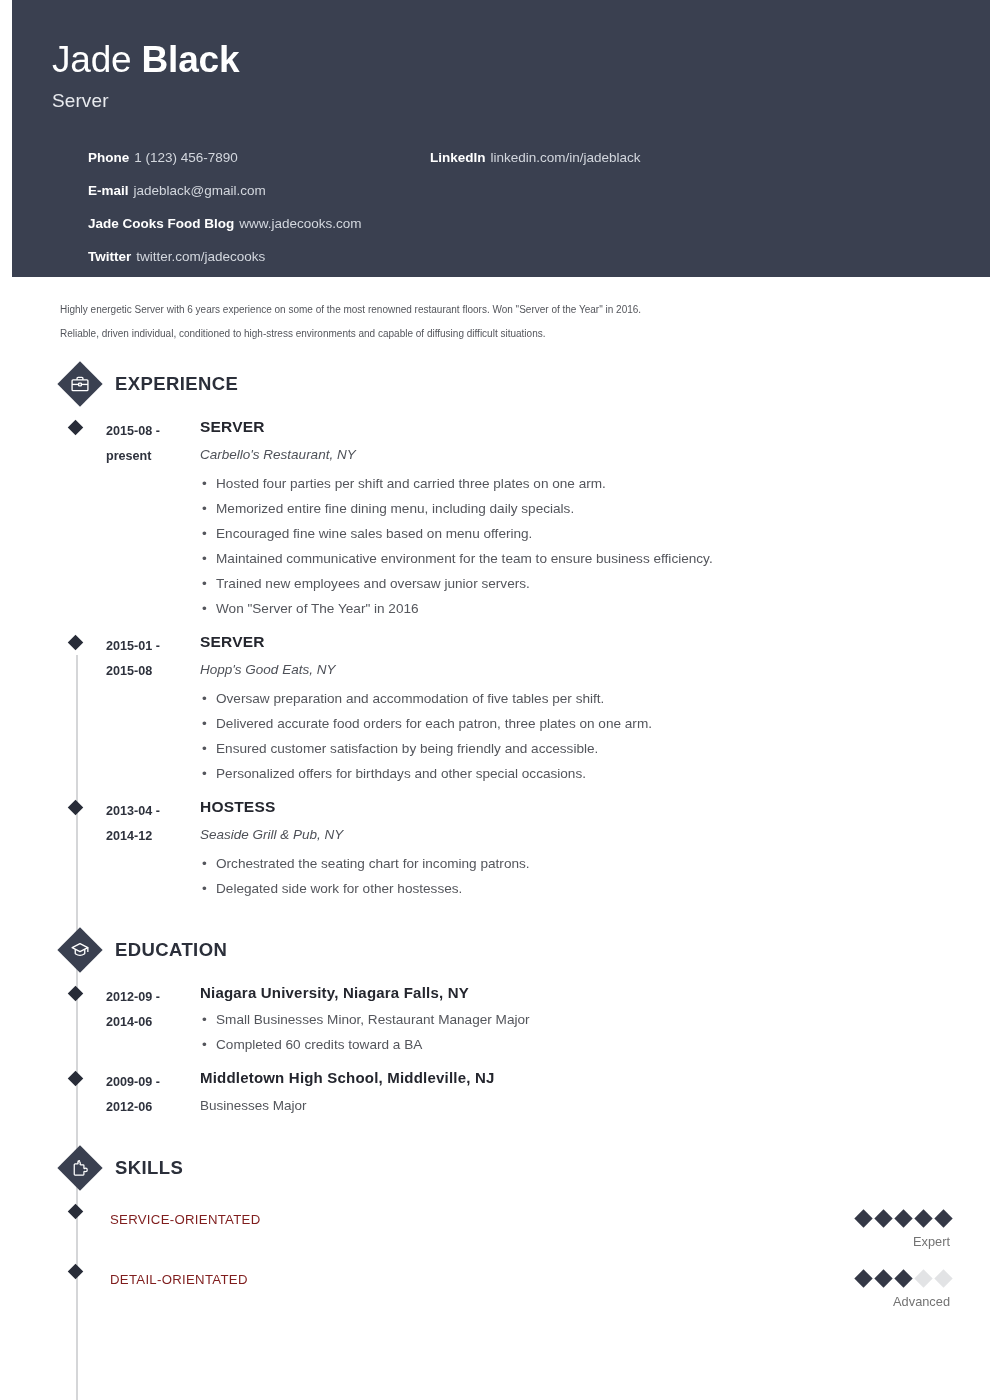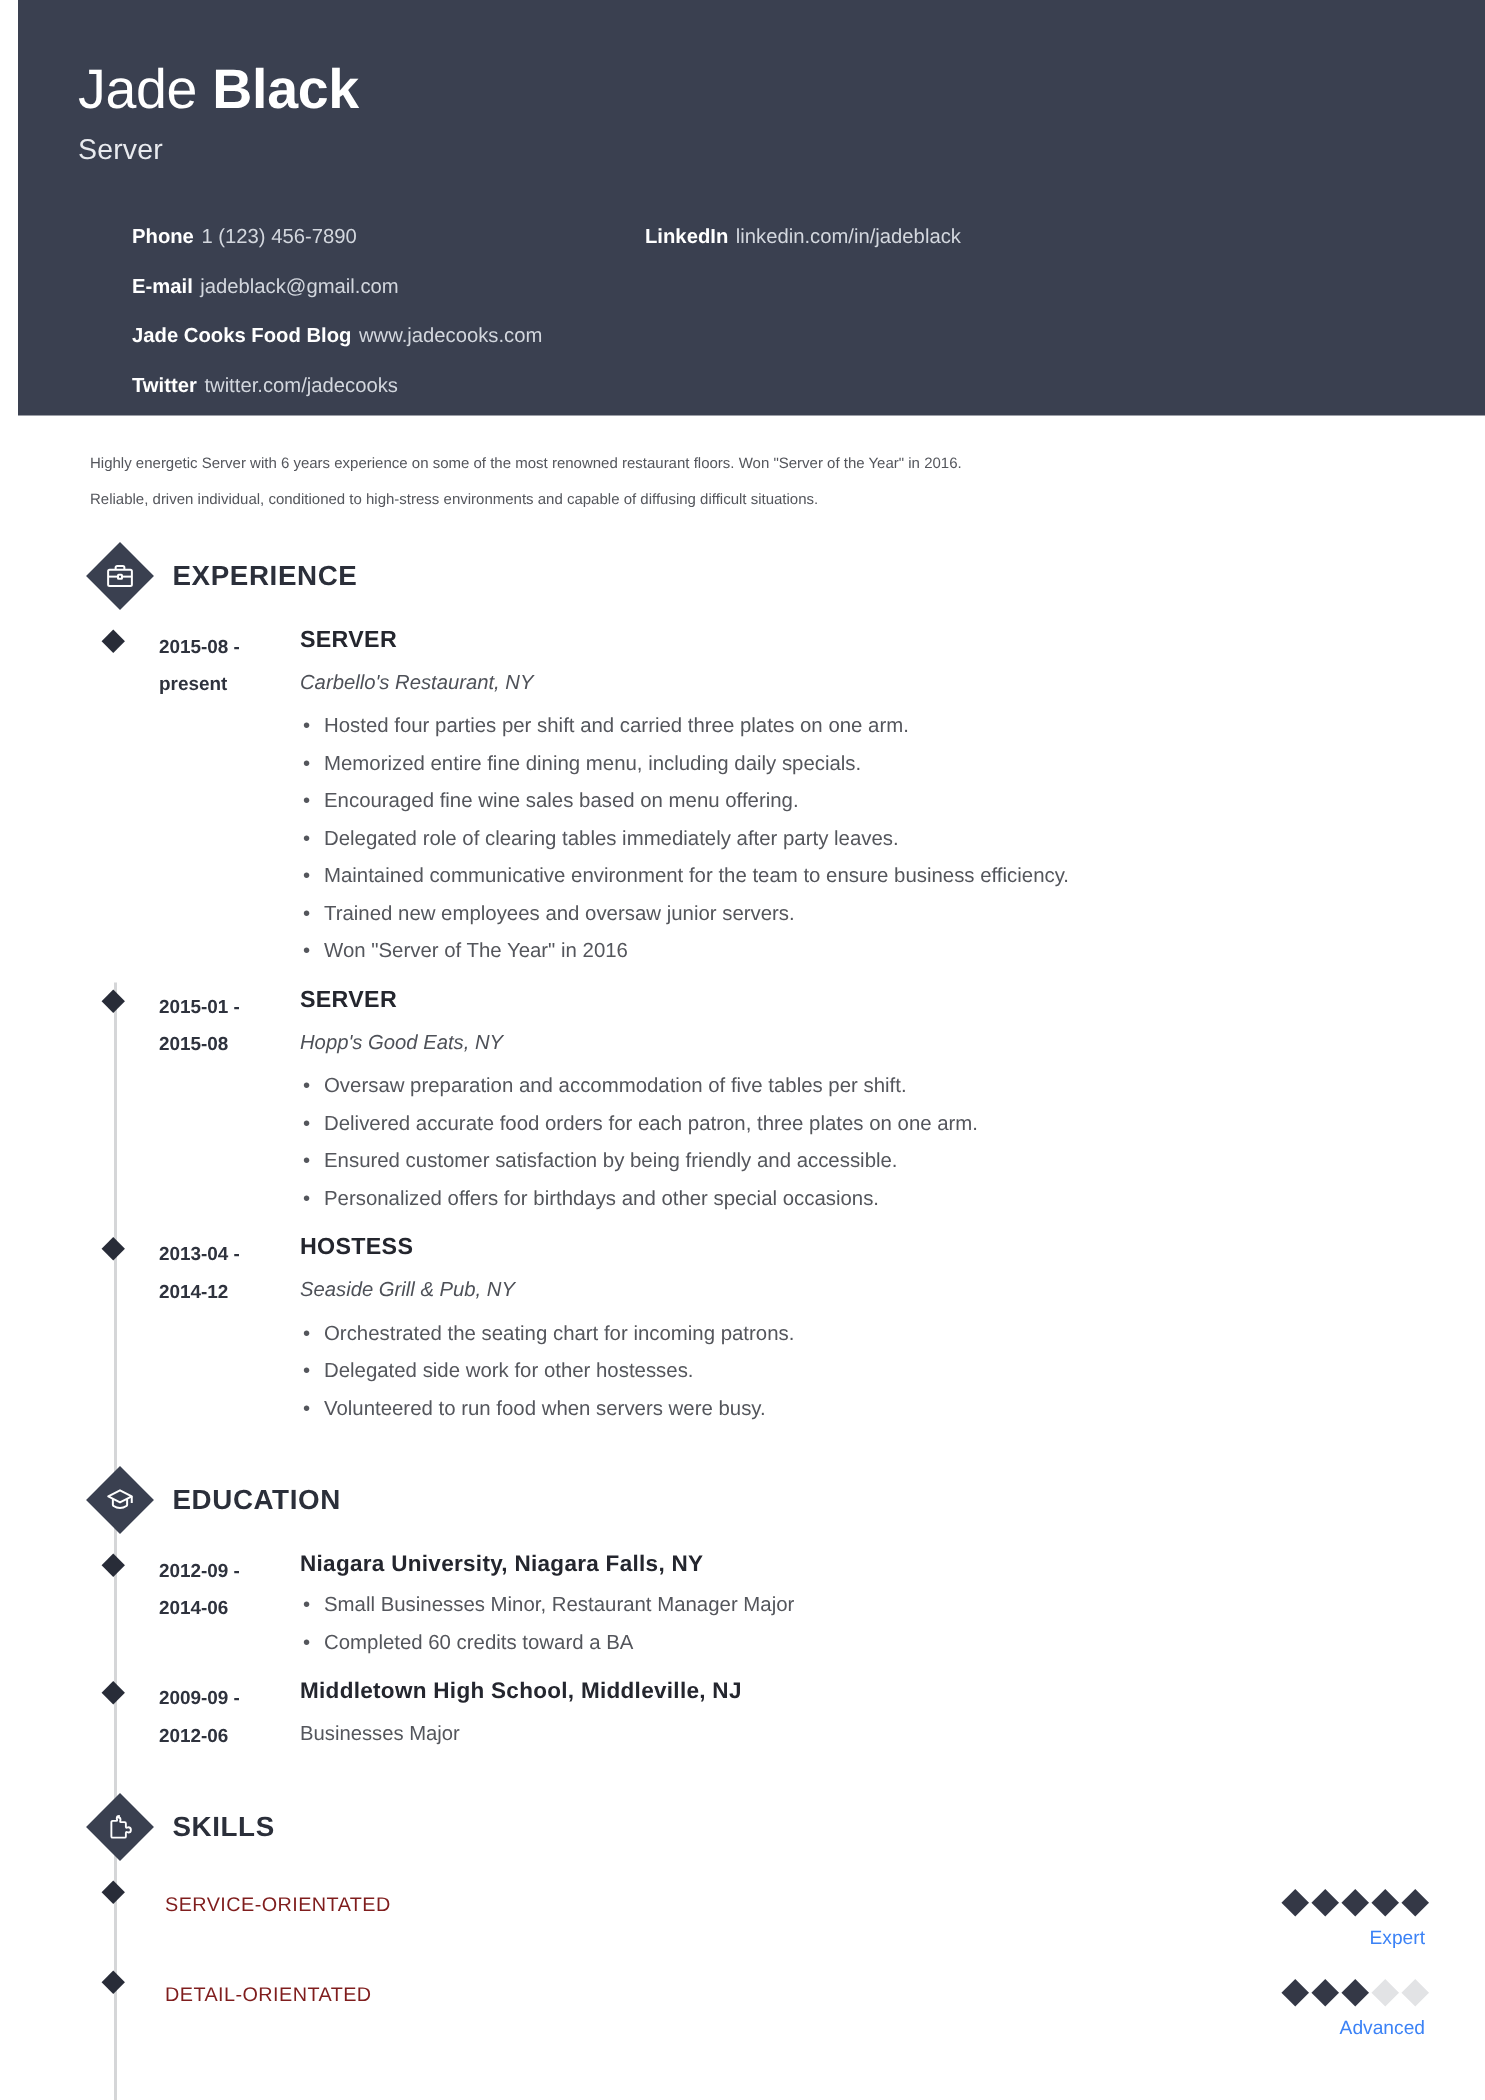--- a/index.html
+++ b/index.html
@@ -314,7 +314,6 @@
             <li>Hosted four parties per shift and carried three plates on one arm.</li>
             <li>Memorized entire fine dining menu, including daily specials.</li>
             <li>Encouraged fine wine sales based on menu offering.</li>
-            <li>Delegated role of clearing tables immediately after party leaves.</li>
             <li>Maintained communicative environment for the team to ensure business efficiency.</li>
             <li>Trained new employees and oversaw junior servers.</li>
             <li>Won "Server of The Year" in 2016</li>

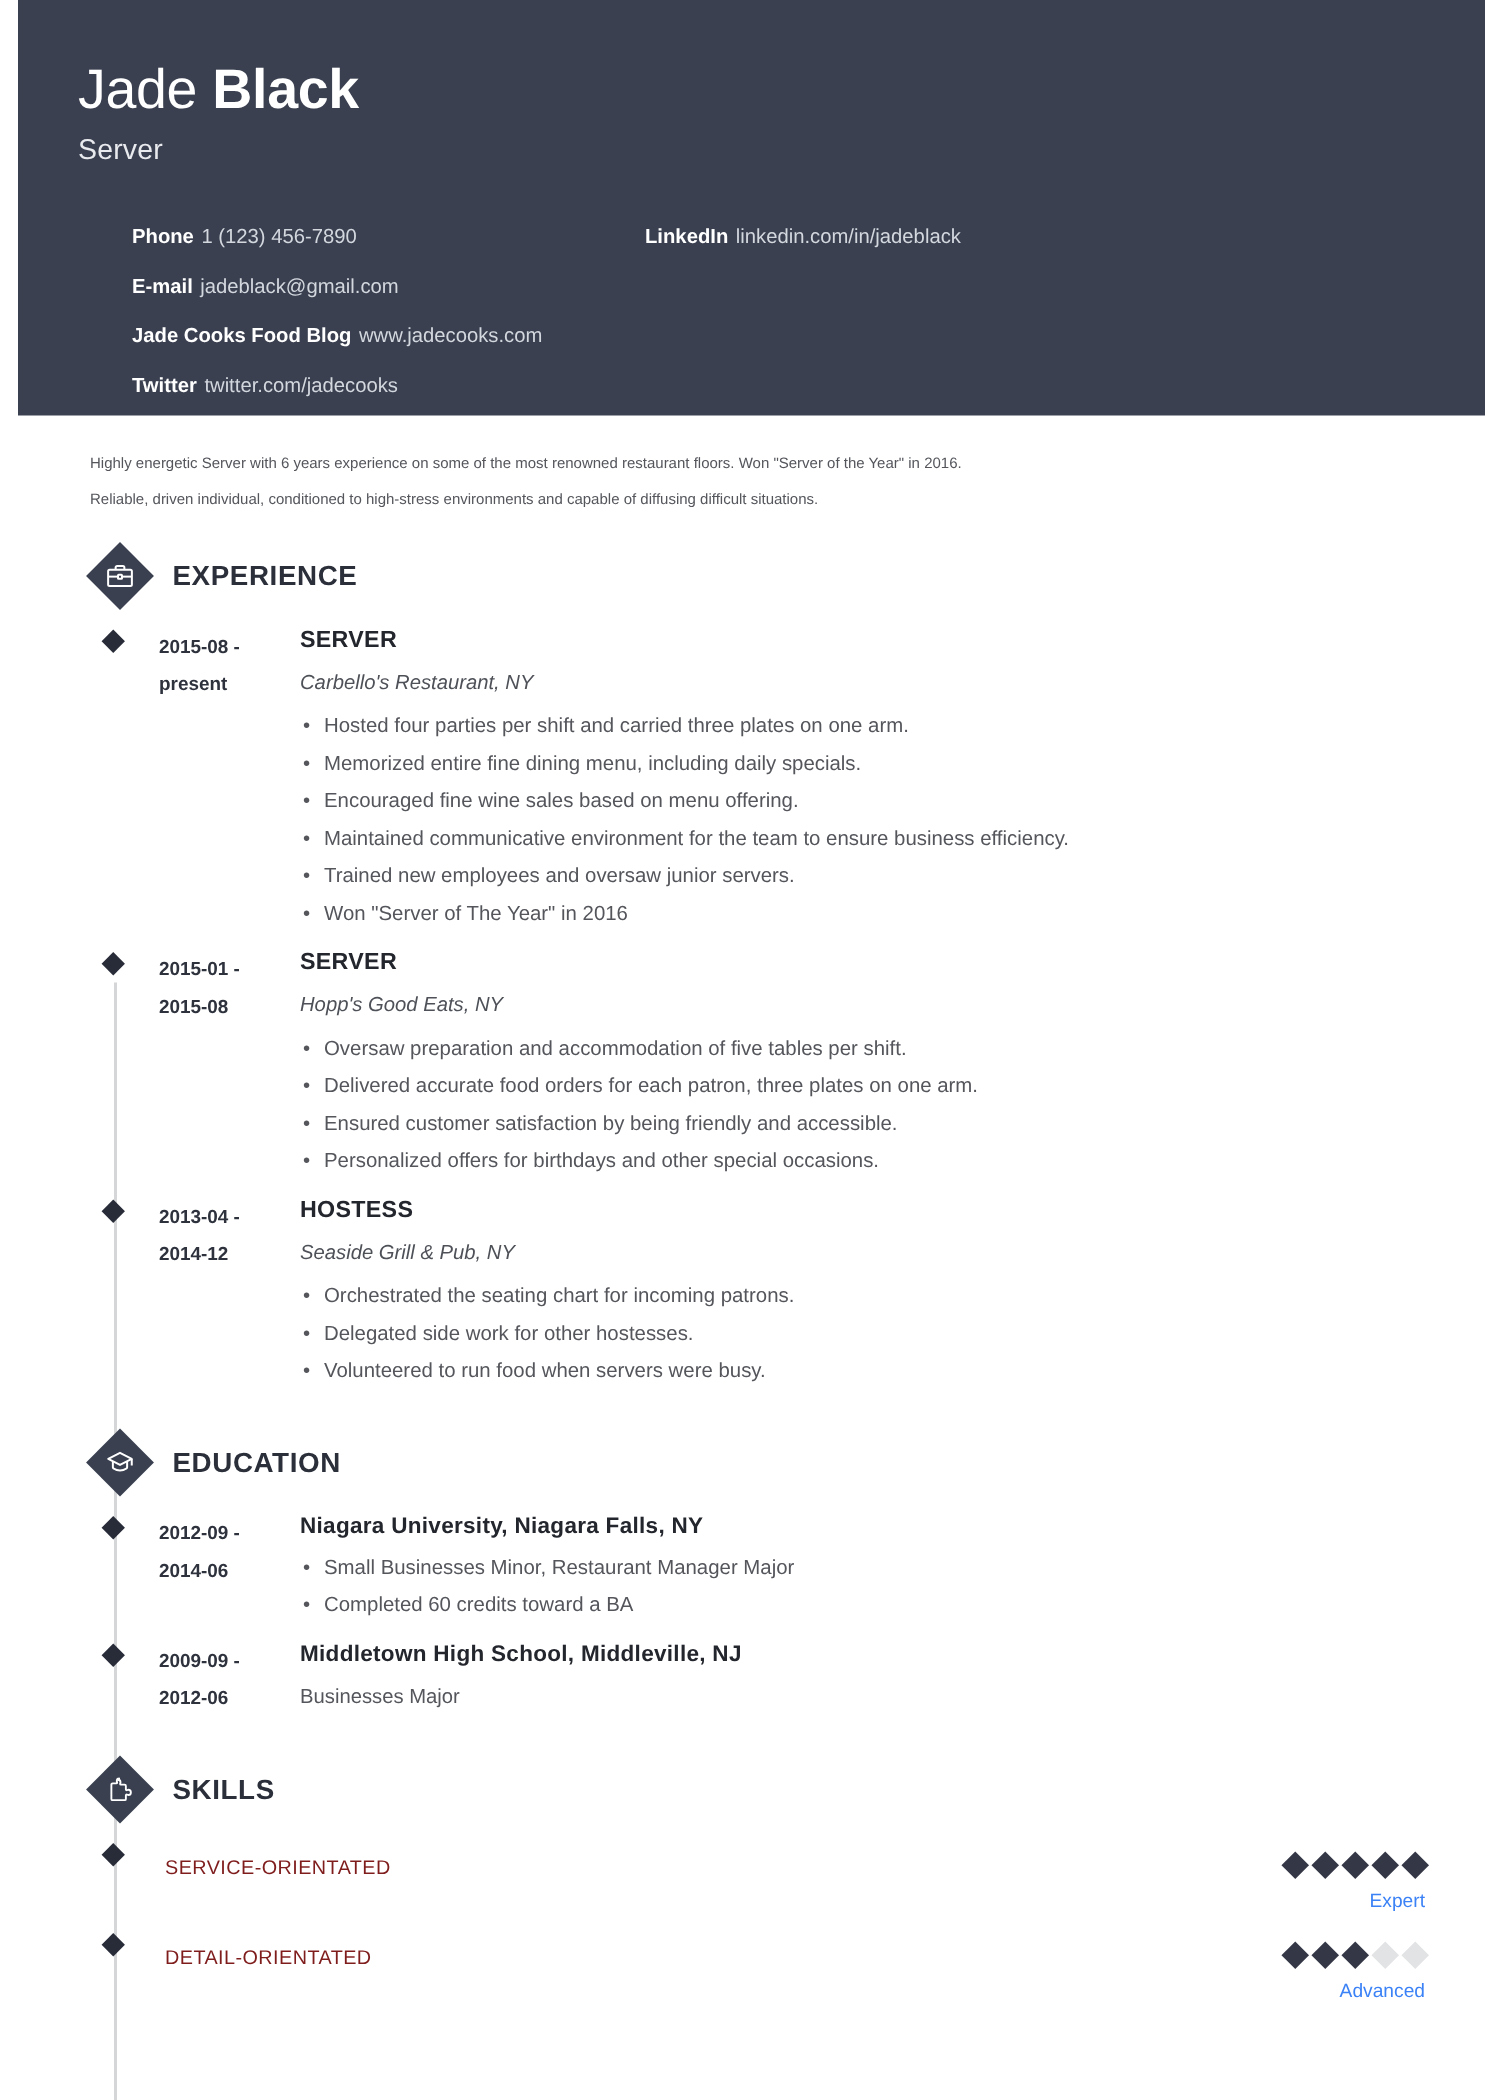--- a/index.html
+++ b/index.html
@@ -351,7 +351,6 @@
           <ul class="points">
             <li>Orchestrated the seating chart for incoming patrons.</li>
             <li>Delegated side work for other hostesses.</li>
-            <li>Volunteered to run food when servers were busy.</li>
           </ul>
         </div>
       </div>

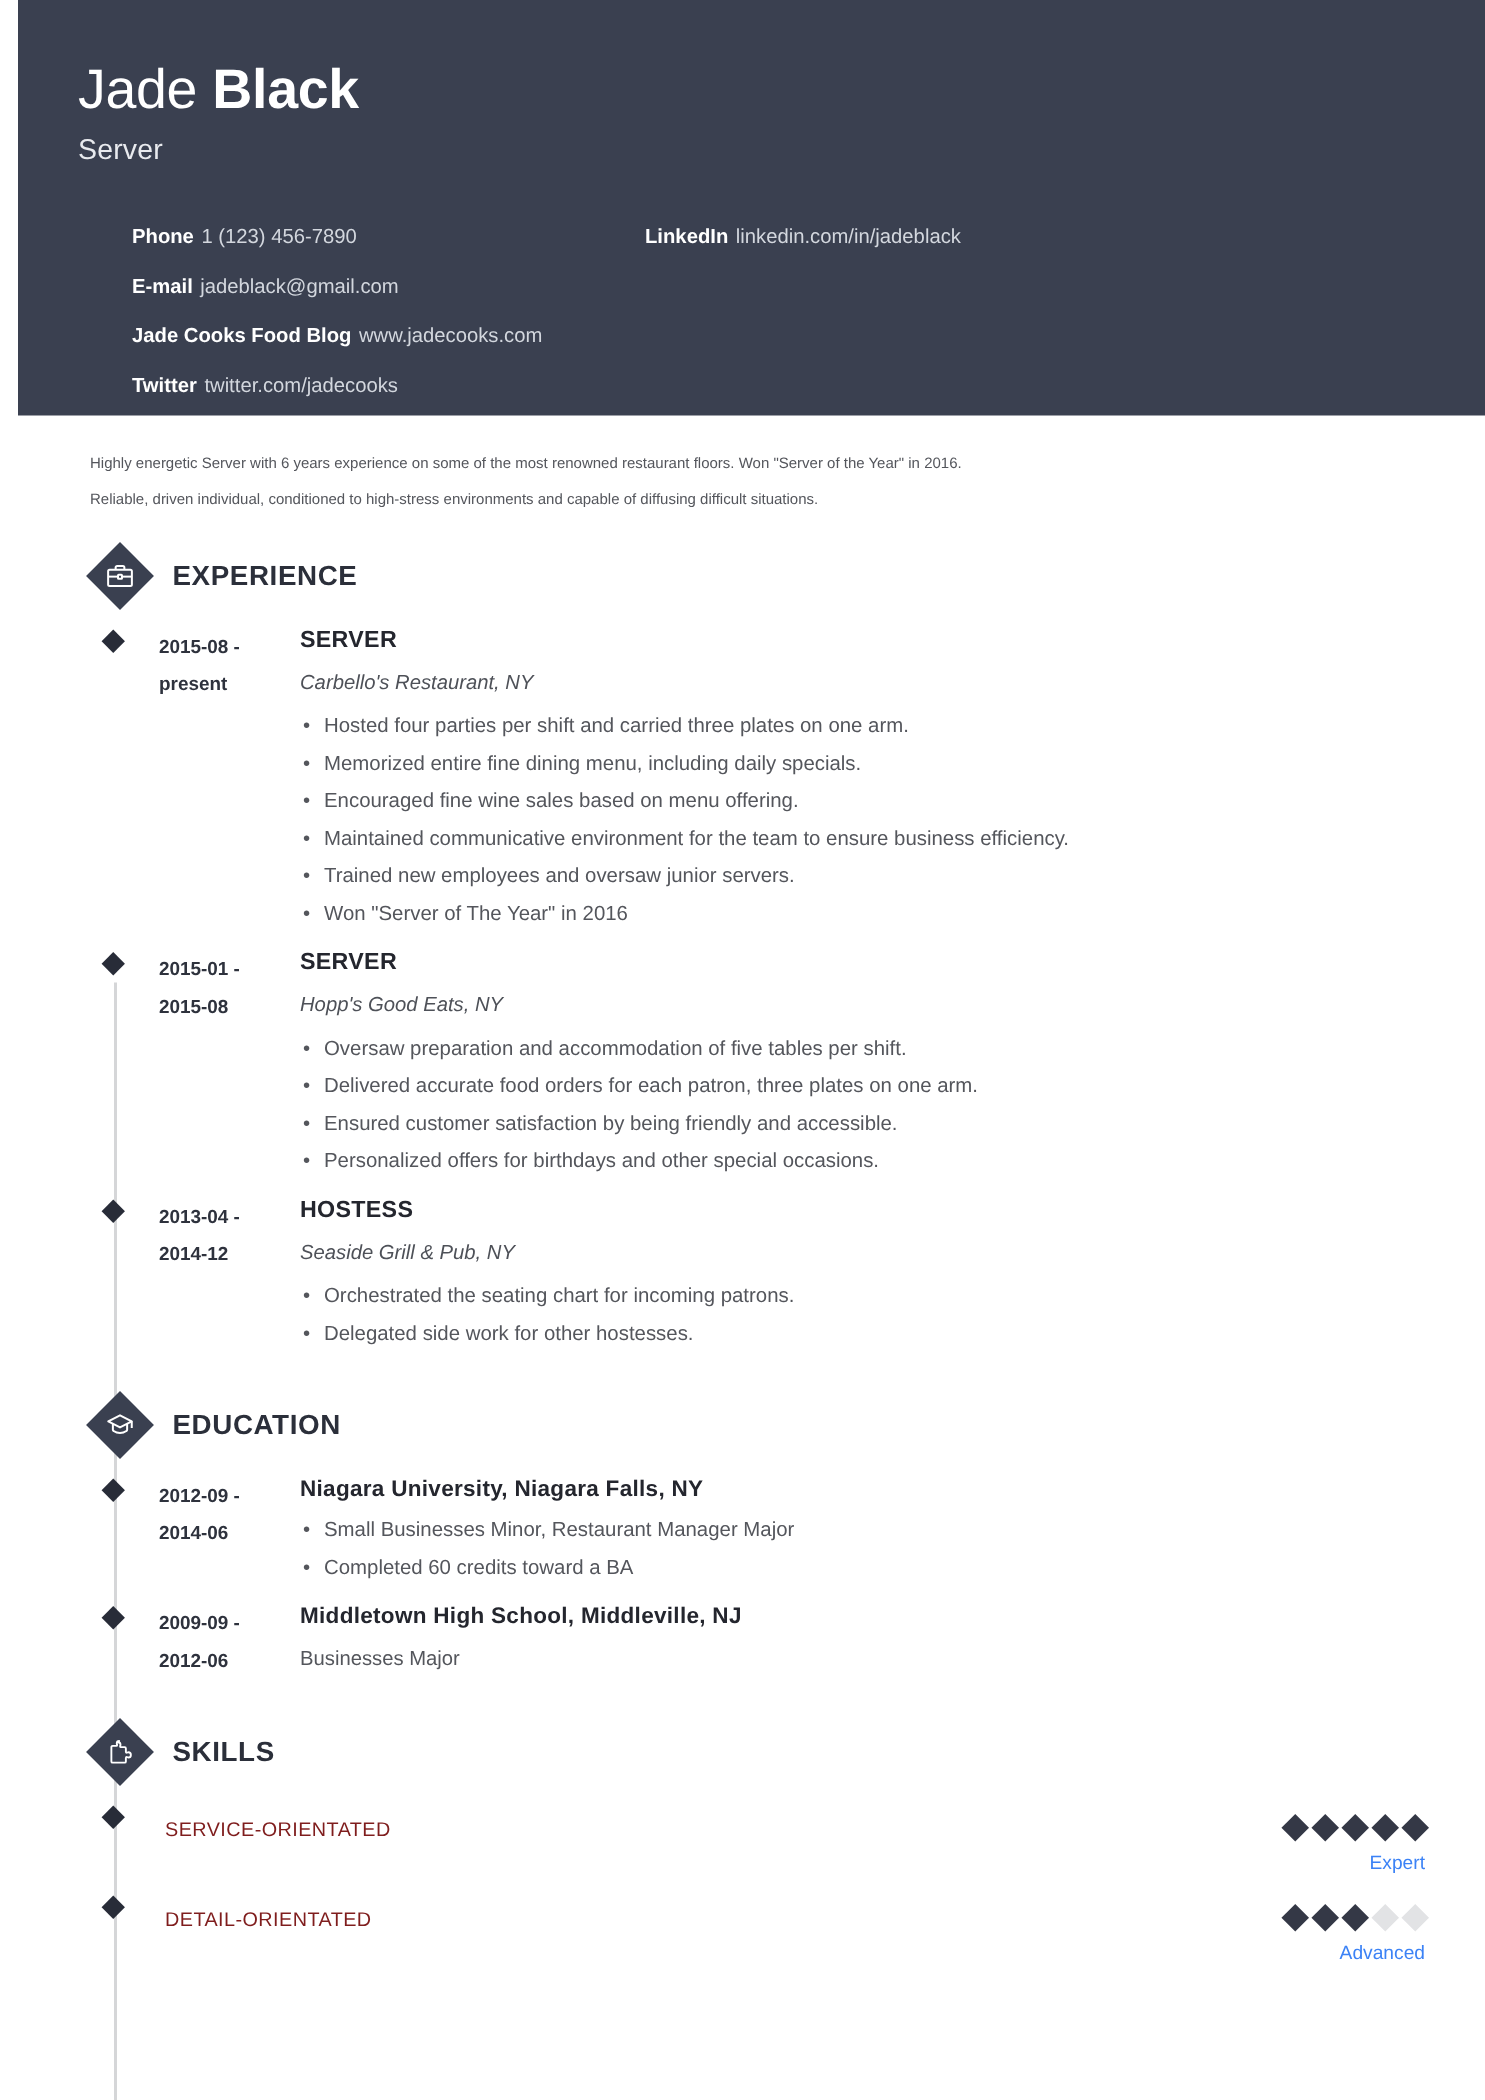--- a/index.html
+++ b/index.html
@@ -238,7 +238,7 @@
   .rd.on { background: #343846; }
   .rate-label {
     font-size: 12.8px;
-    color: #3b82f6;
+    color: #737373;
     margin-top: 9px;
     line-height: 16px;
   }

